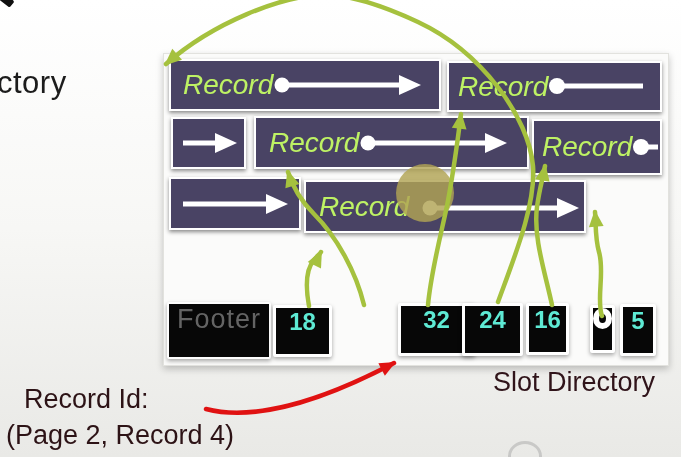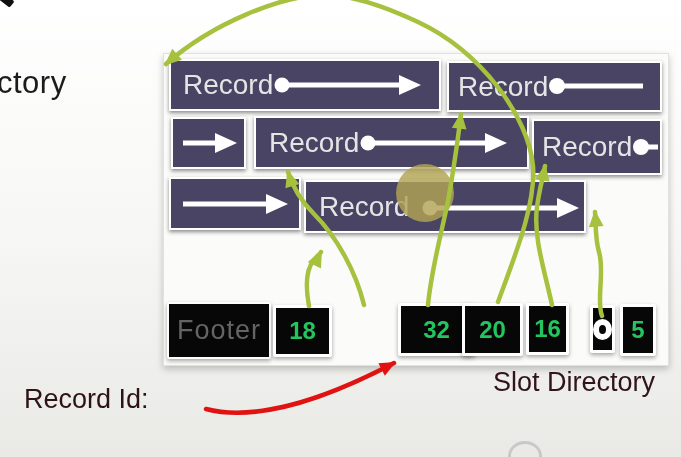--- a/index.html
+++ b/index.html
@@ -19,7 +19,7 @@
   .rbox{position:absolute;display:flex;align-items:center;background:#494364;
         border:2px solid #ffffff;box-shadow:0 2px 4px rgba(0,0,0,0.45);
         box-sizing:border-box;color:#fff;}
-  .rbox .lbl{font-size:28px;color:#e5e5e5;white-space:nowrap;line-height:1;}
+  .rbox .lbl{font-size:28px;color:#bef264;white-space:nowrap;line-height:1;font-style:italic;}
   .rbox svg{display:block;flex:0 0 auto;}
   
   .slot{position:absolute;display:flex;align-items:center;justify-content:center;

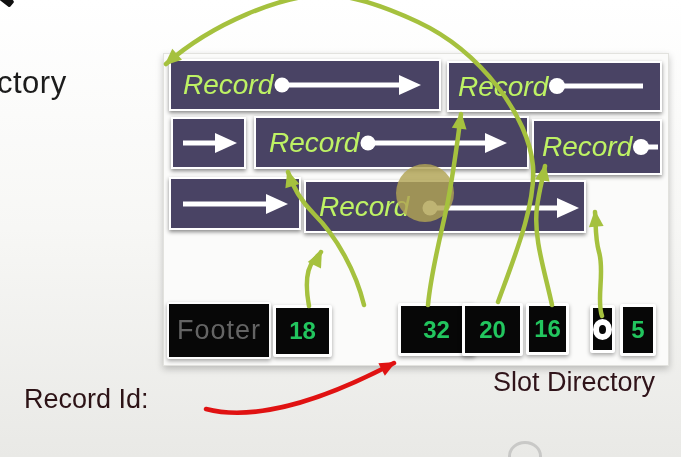--- a/index.html
+++ b/index.html
@@ -22,7 +22,7 @@
   .rbox .lbl{font-size:28px;color:#bef264;white-space:nowrap;line-height:1;font-style:italic;}
   .rbox svg{display:block;flex:0 0 auto;}
   
-  .slot{position:absolute;display:flex;align-items:center;justify-content:center;
+  .slot{position:absolute;display:flex;justify-content:center;
         background:#070707;border:3px solid #ffffff;box-sizing:border-box;
         box-shadow:0 2px 4px rgba(0,0,0,0.35);border-radius:2px;}
   .slot .num{color:#22c55e;font-size:24px;font-weight:bold;}

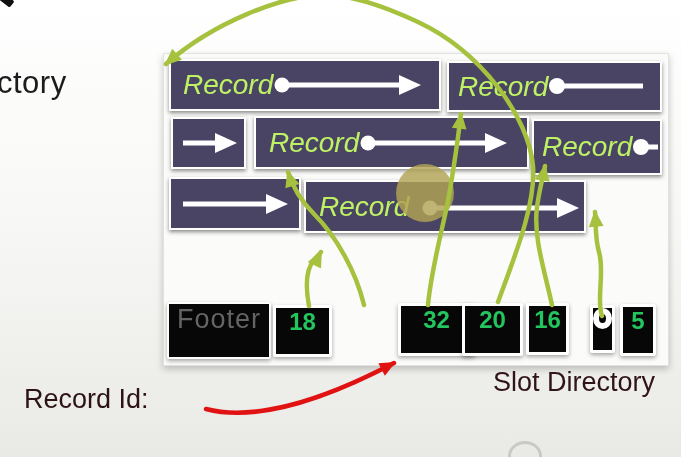--- a/index.html
+++ b/index.html
@@ -25,7 +25,7 @@
   .slot{position:absolute;display:flex;justify-content:center;
         background:#070707;border:3px solid #ffffff;box-sizing:border-box;
         box-shadow:0 2px 4px rgba(0,0,0,0.35);border-radius:2px;}
-  .slot .num{color:#22c55e;font-size:24px;font-weight:bold;}
+  .slot .num{color:#5eead4;font-size:24px;font-weight:bold;}
   #footer-box{left:167px;top:302px;width:104px;height:57px;border:2px solid #fdfdfd;}
   #footer-box .ftxt{color:#646464;font-size:27px;letter-spacing:1px;}
   #null-ring{width:21px;height:21px;border:6px solid #ffffff;border-radius:50%;box-sizing:border-box;}

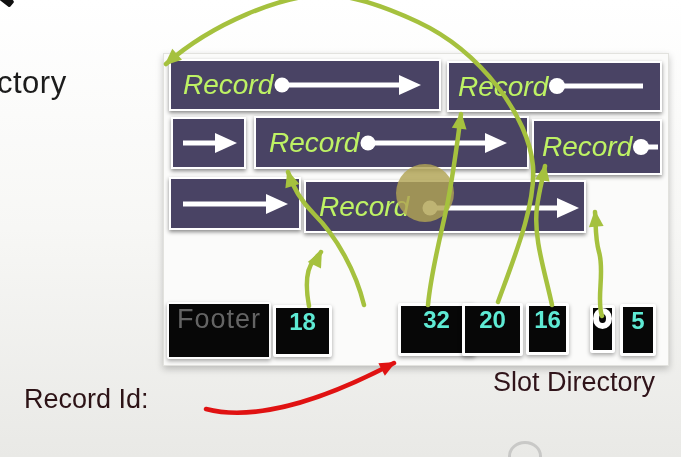--- a/index.html
+++ b/index.html
@@ -114,7 +114,7 @@
     <span class="num">32</span>
   </div>
   <div class="slot" style="left:462px;top:303px;width:61px;height:53px;">
-    <span class="num">20</span>
+    <span class="num">24</span>
   </div>
   <div class="slot" style="left:526px;top:303px;width:43px;height:52px;">
     <span class="num">16</span>

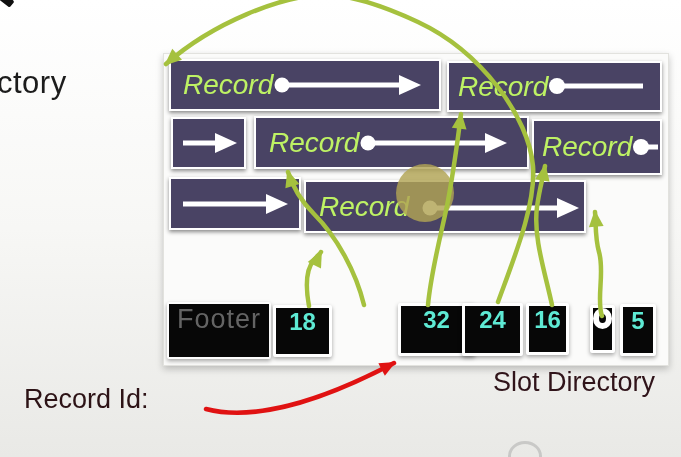--- a/index.html
+++ b/index.html
@@ -128,6 +128,7 @@
 
   <div class="abs maroon" id="slot-directory-label">Slot Directory</div>
   <div class="abs" id="record-id-line1">Record Id:</div>
+  <div class="abs" id="record-id-line2">(Page 2, Record 4)</div>
 
   <div class="abs" id="highlight-circle"></div>
   <div class="abs" id="stray-blob"></div>

